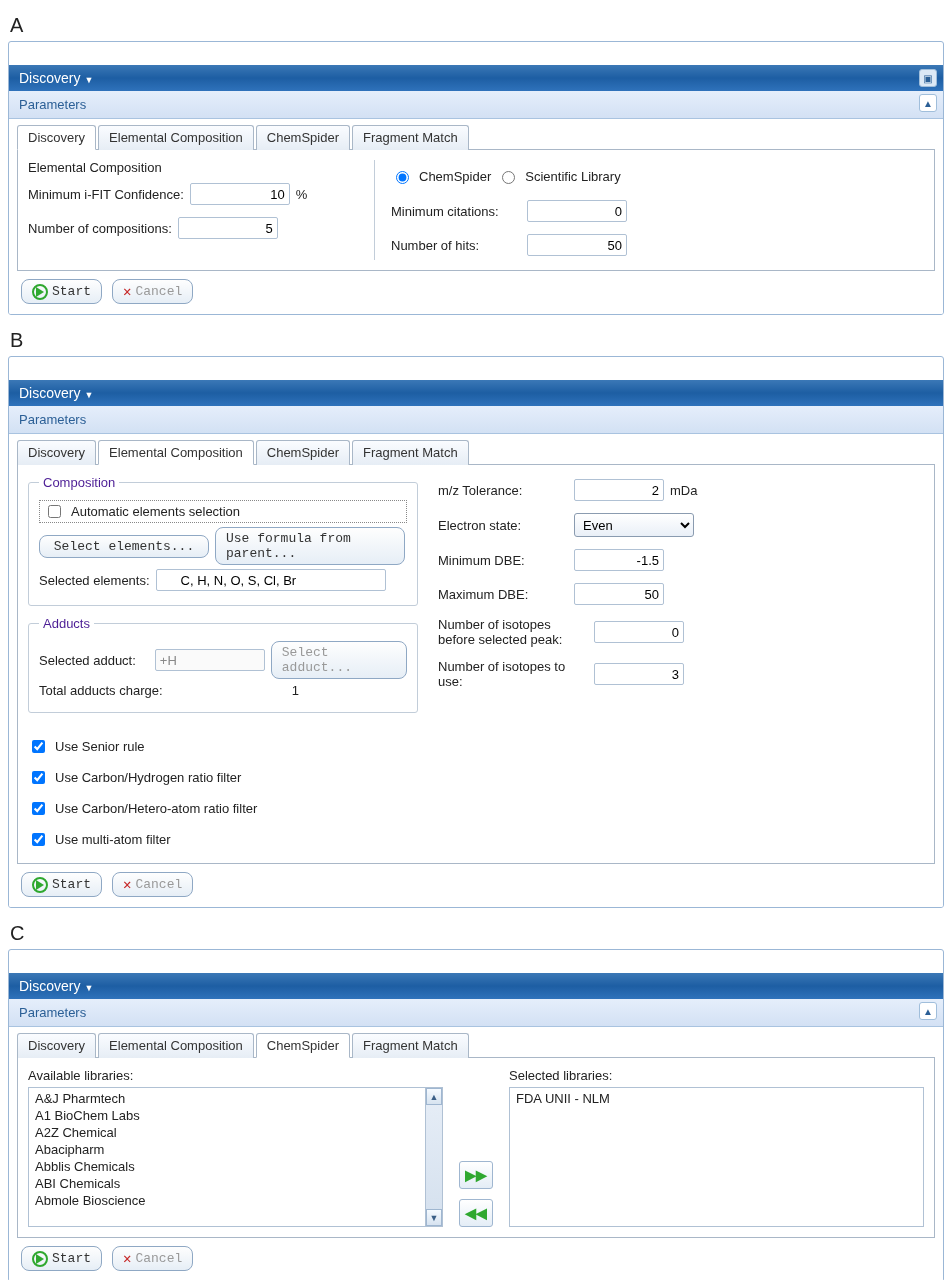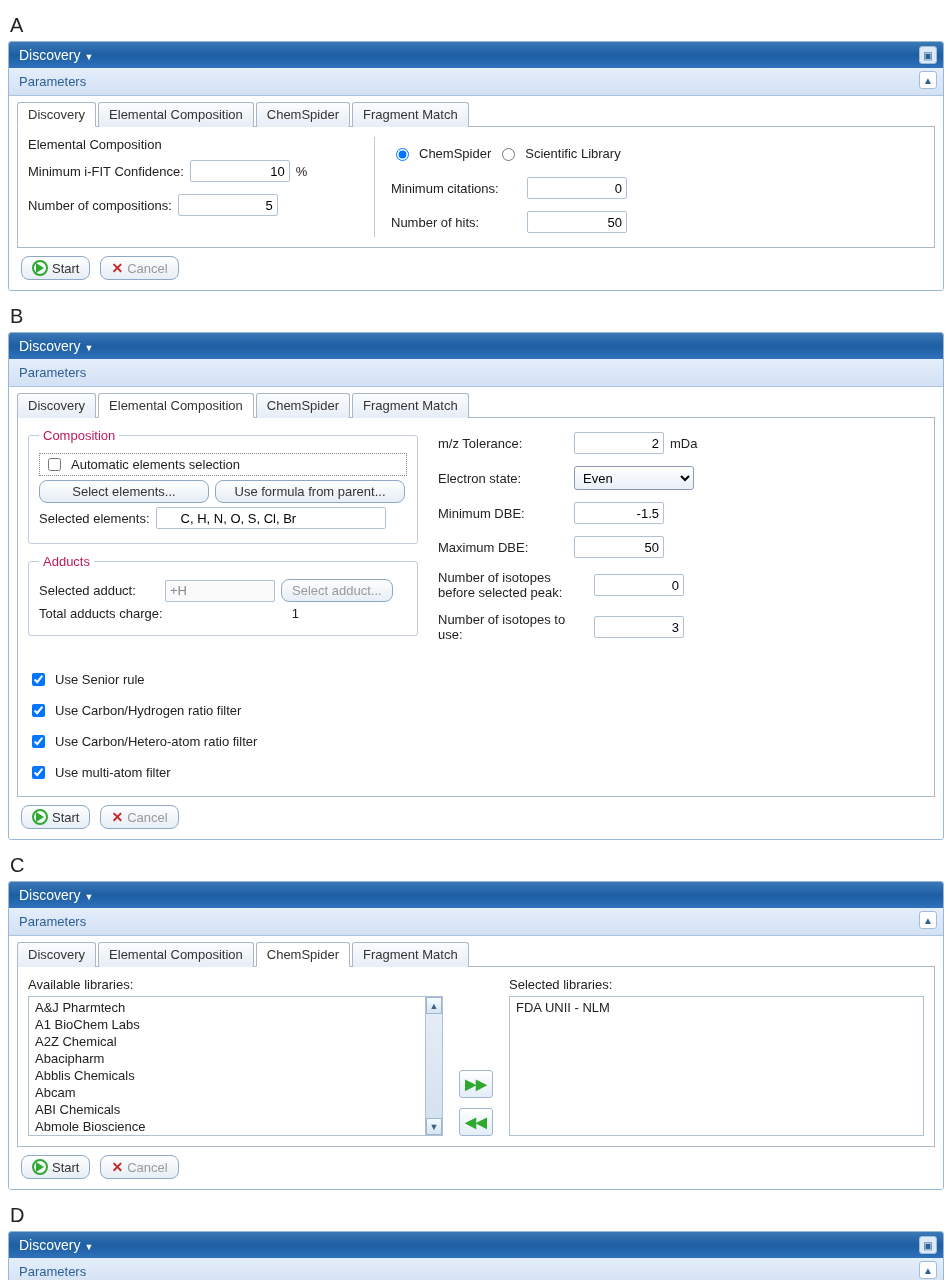--- a/index.html
+++ b/index.html
@@ -30,6 +30,7 @@
     padding: 5px 10px;
     font-size: 14px;
     position: relative;
+    margin-top: 23px;
   }
   .win-title .tri {
     font-size: 9px;

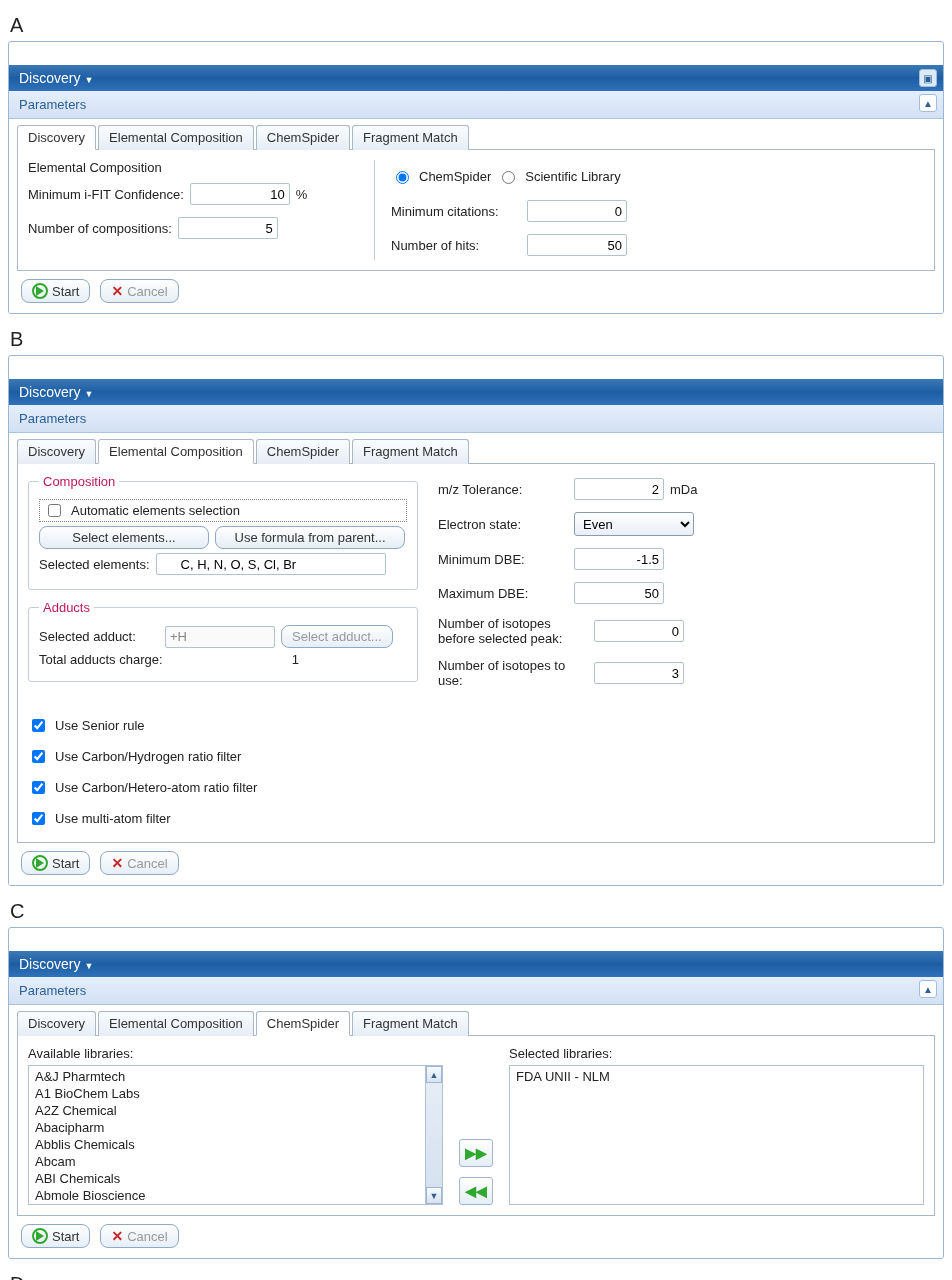--- a/index.html
+++ b/index.html
@@ -133,6 +133,7 @@
     align-items: center;
     gap: 4px;
     color: #333;
+    font-family: Liberation Mono, monospace;
   }
   .btn.disabled { color: #999; }
   .play-icon {

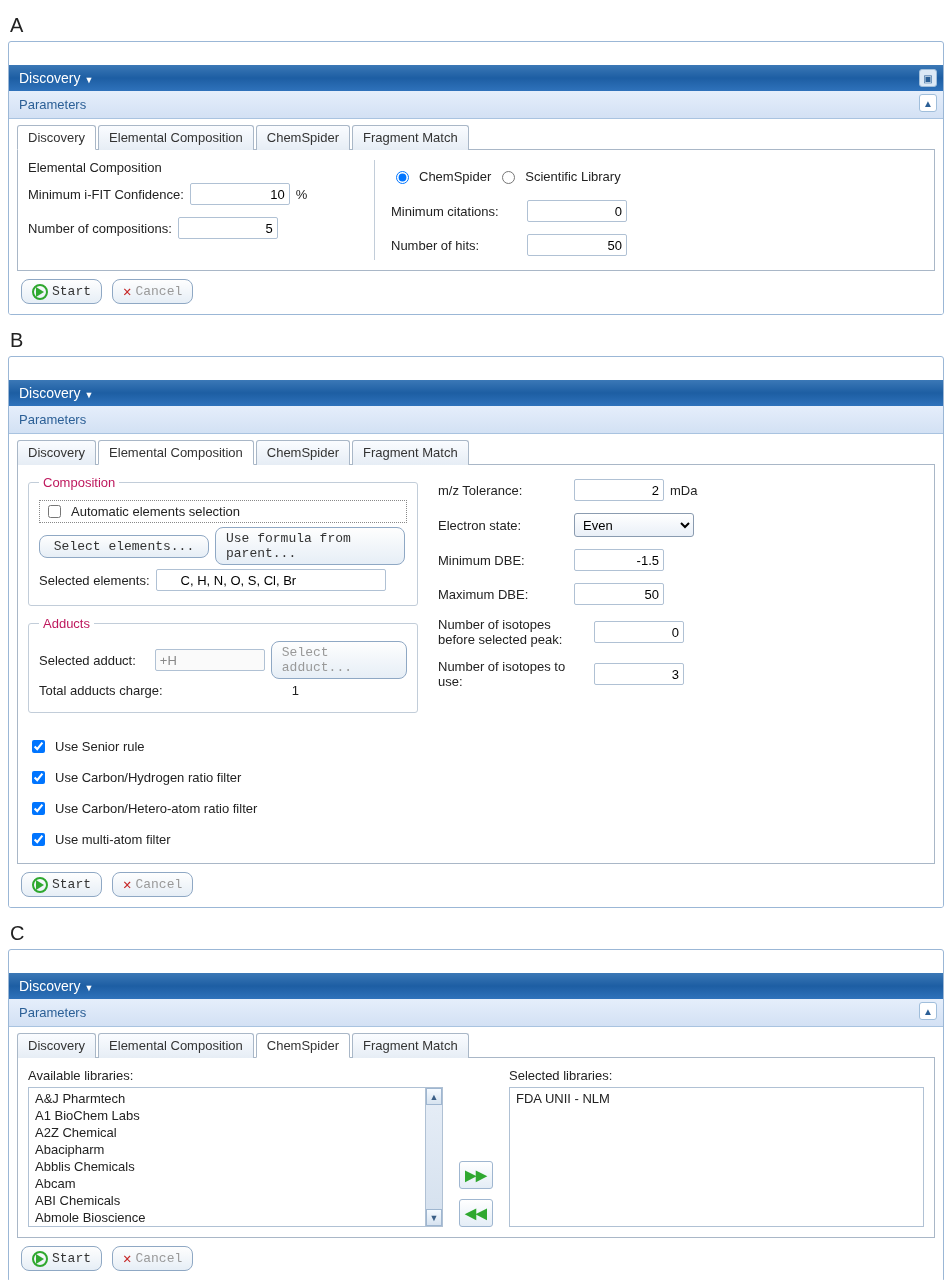--- a/index.html
+++ b/index.html
@@ -149,7 +149,7 @@
     padding: 6px 10px 10px 10px;
     margin: 0;
   }
-  legend { padding: 0 4px; color:#be185d; }
+  legend { padding: 0 4px; color:#4c1d95; }
   .chk { margin-right: 4px; }
   .lib-box {
     border: 1px solid #b0c1d4;

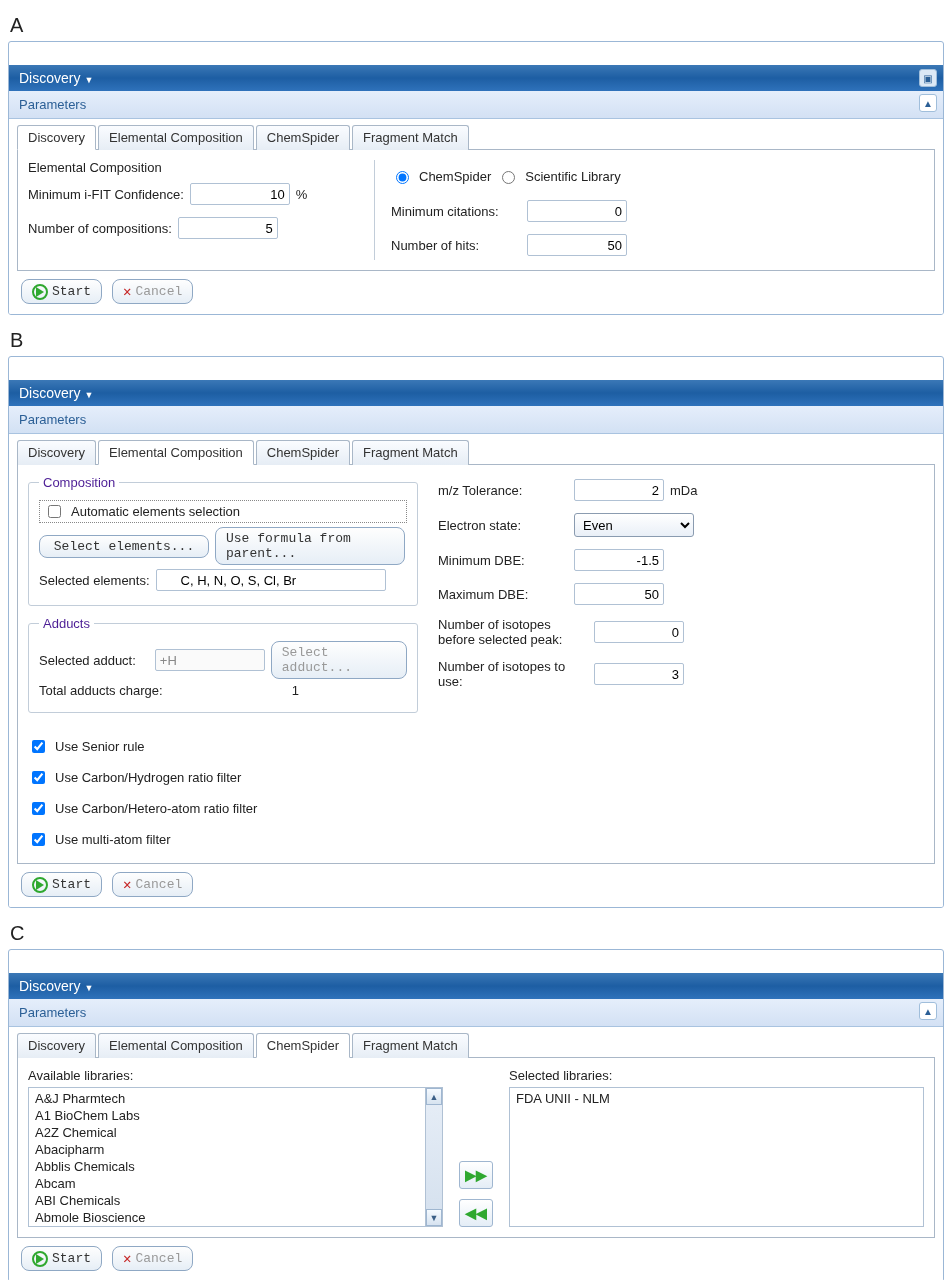--- a/index.html
+++ b/index.html
@@ -387,7 +387,6 @@
             <div class="lib-item">A2Z Chemical</div>
             <div class="lib-item">Abacipharm</div>
             <div class="lib-item">Abblis Chemicals</div>
-            <div class="lib-item">Abcam</div>
             <div class="lib-item">ABI Chemicals</div>
             <div class="lib-item">Abmole Bioscience</div>
           </div>

